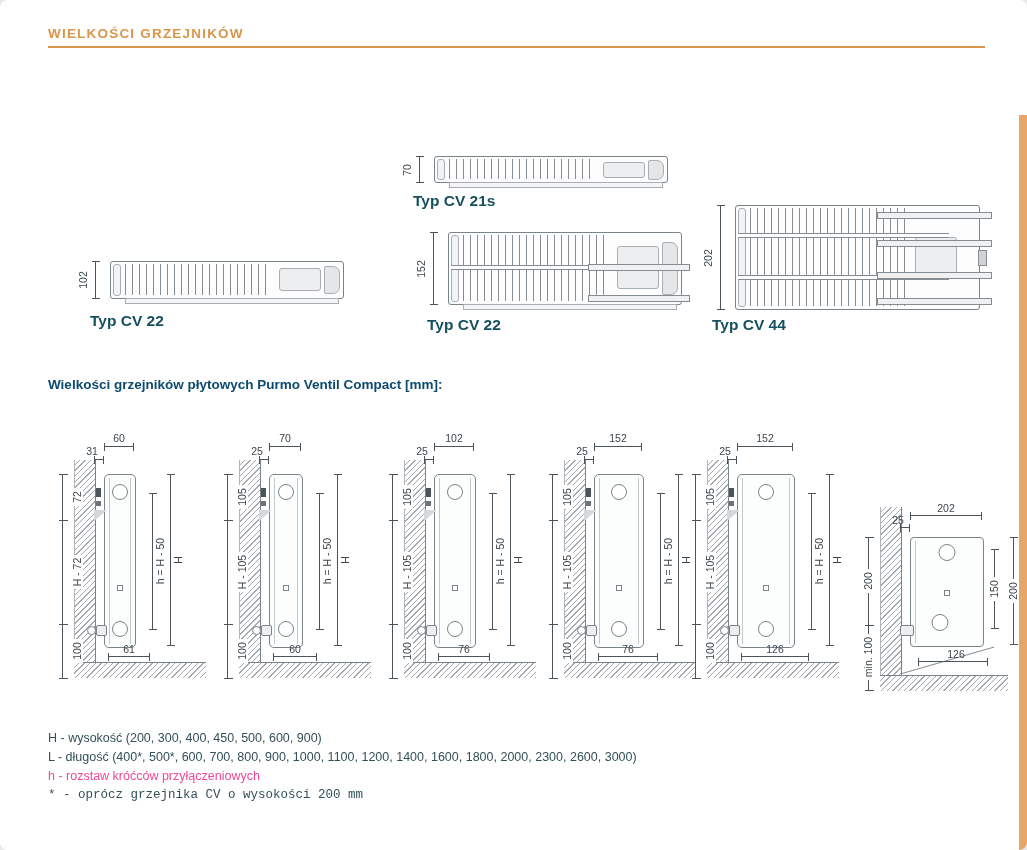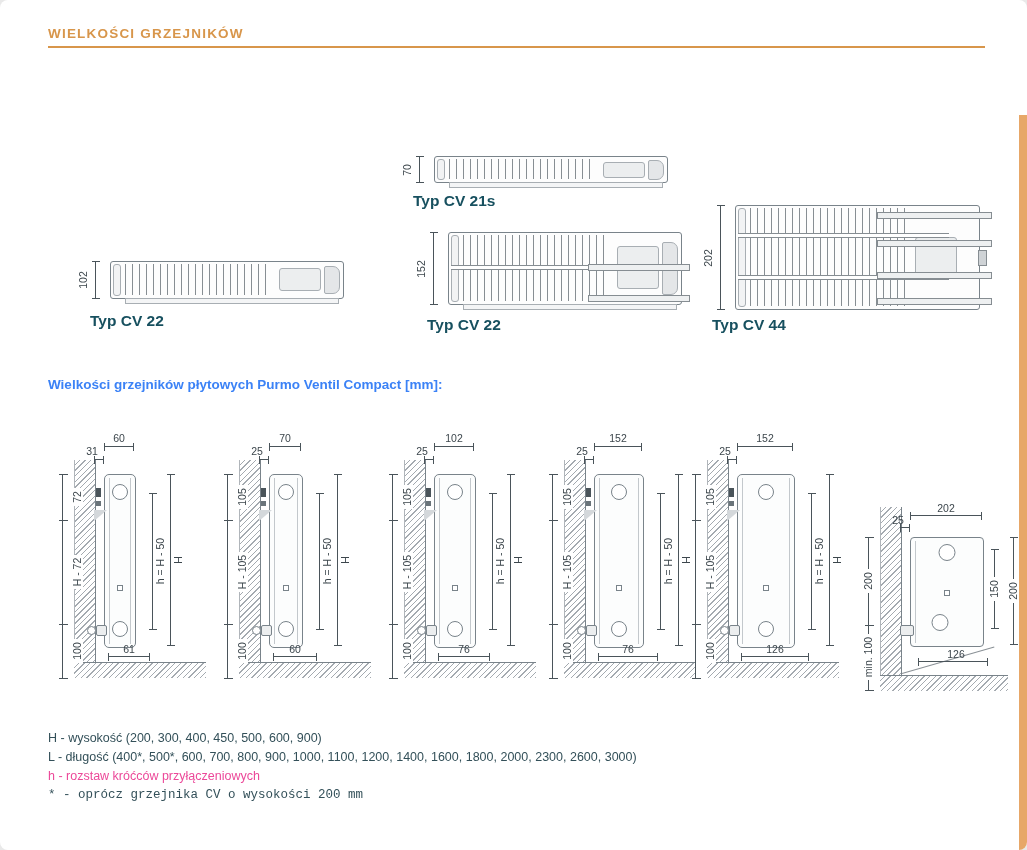--- a/index.html
+++ b/index.html
@@ -38,7 +38,7 @@
   .cs-label{position:absolute;font-size:15.5px;font-weight:bold;color:#17505F;white-space:nowrap;}
 
   
-  .section-heading{position:absolute;left:48px;top:377px;font-size:13.5px;font-weight:bold;color:#3b82f6;}
+  .section-heading{position:absolute;left:48px;top:377px;font-size:13.5px;font-weight:bold;color:#0c4a6e;}
 
   
   .side-diagram{position:absolute;width:165px;height:270px;}

